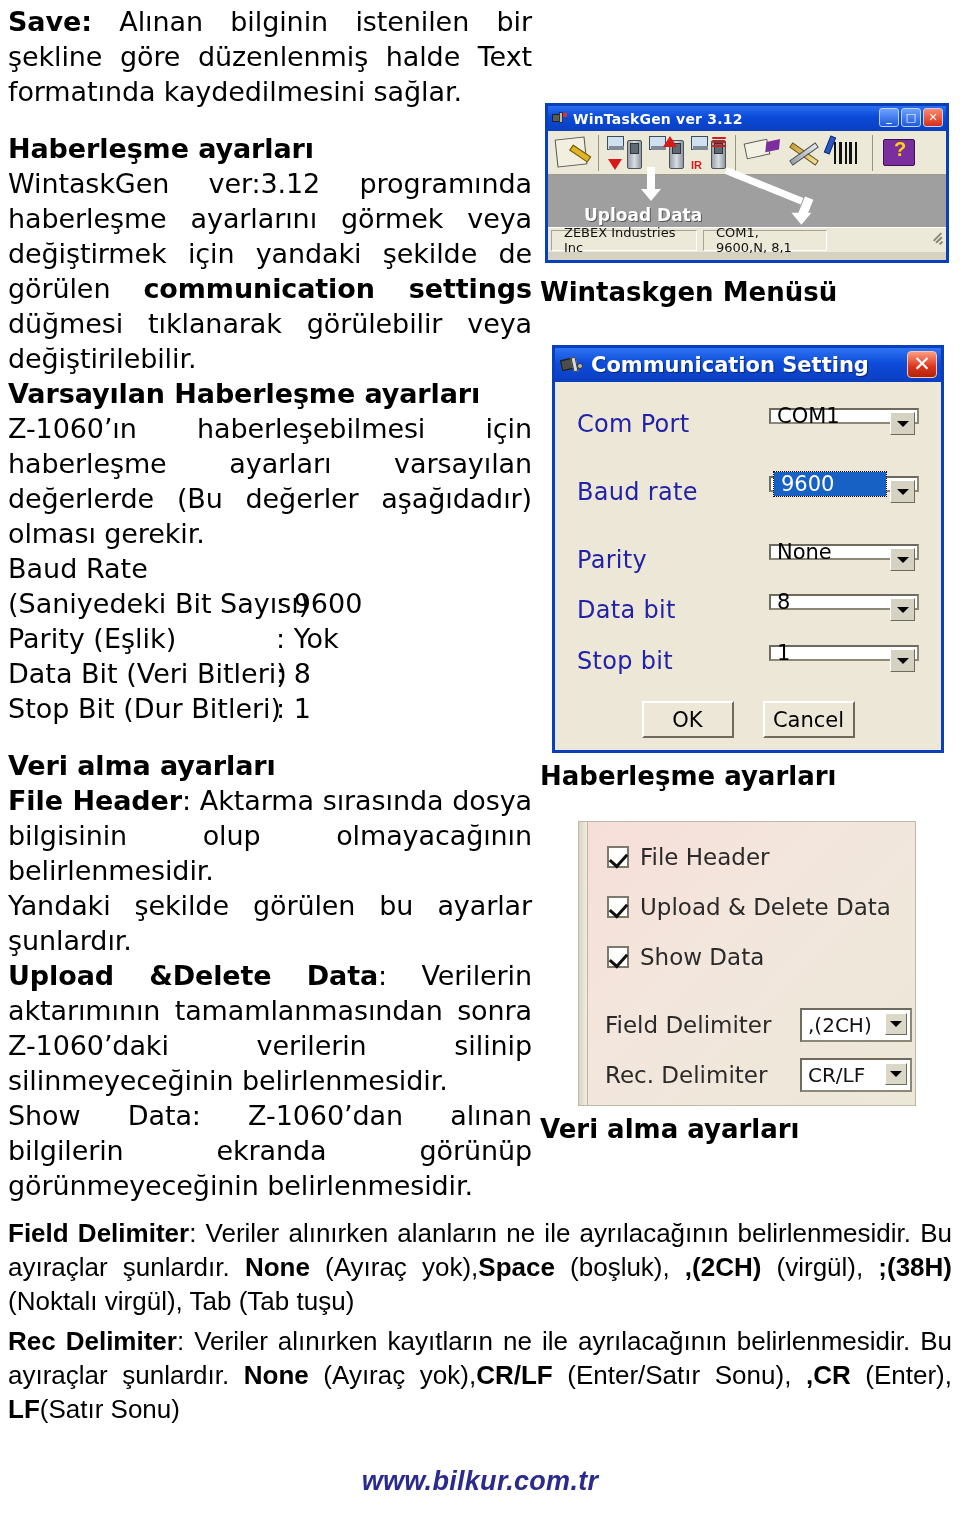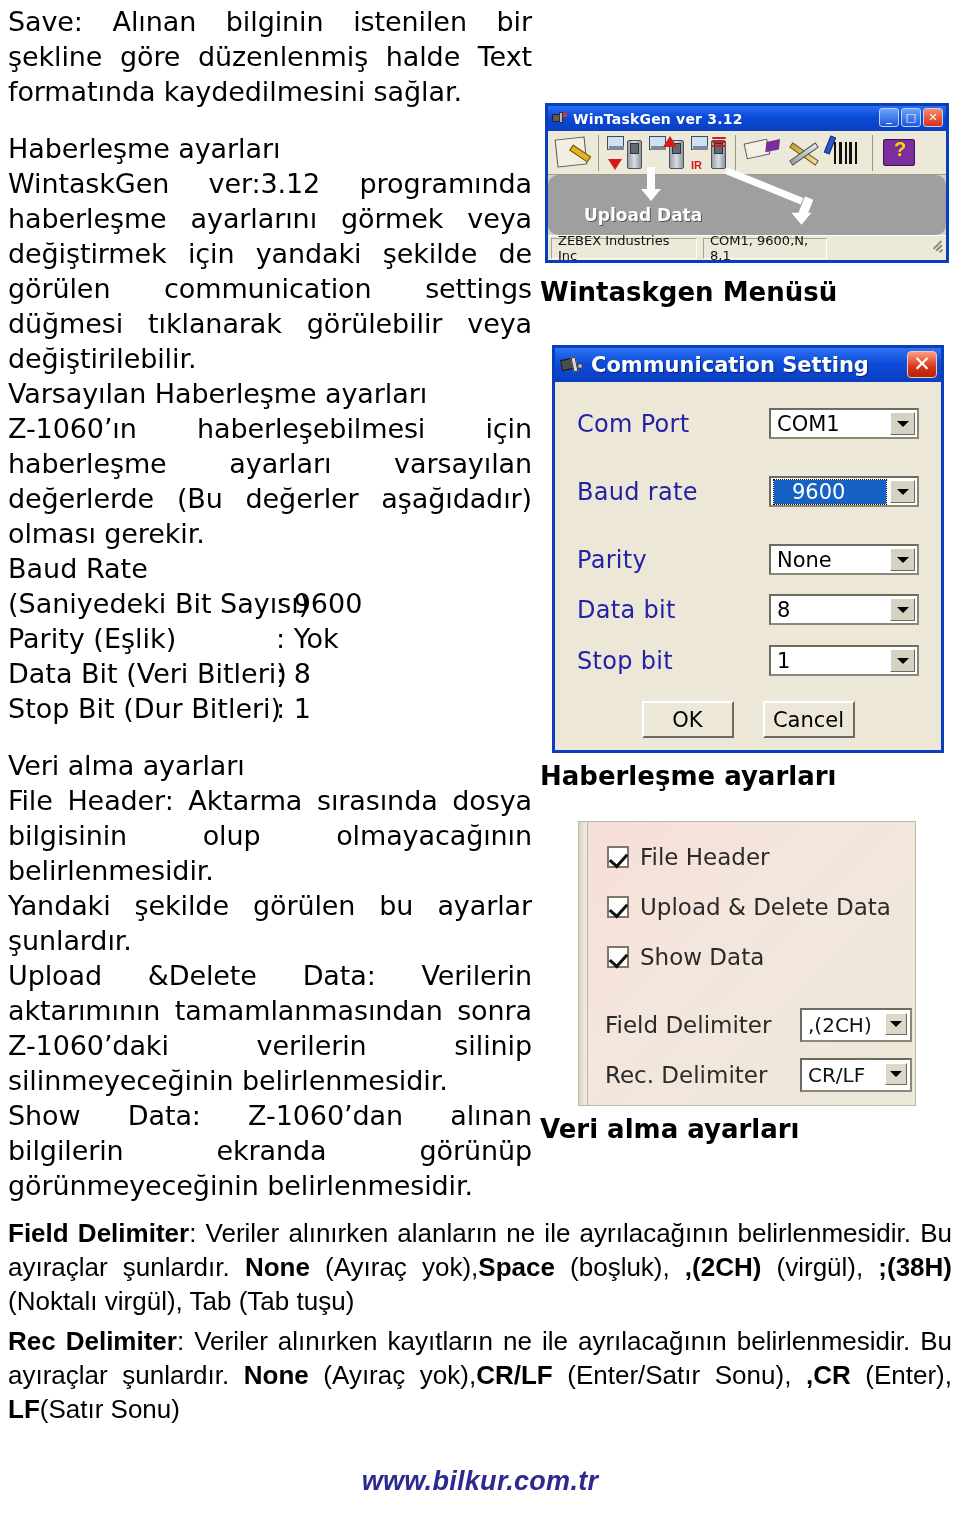--- a/index.html
+++ b/index.html
@@ -26,7 +26,7 @@
     margin:0 0 0 0;
     letter-spacing:-0.1px;
   }
-  .para b { font-weight:normal; }
+  .para b { font-weight:bold; }
   .gap { height:22px; }
 
   

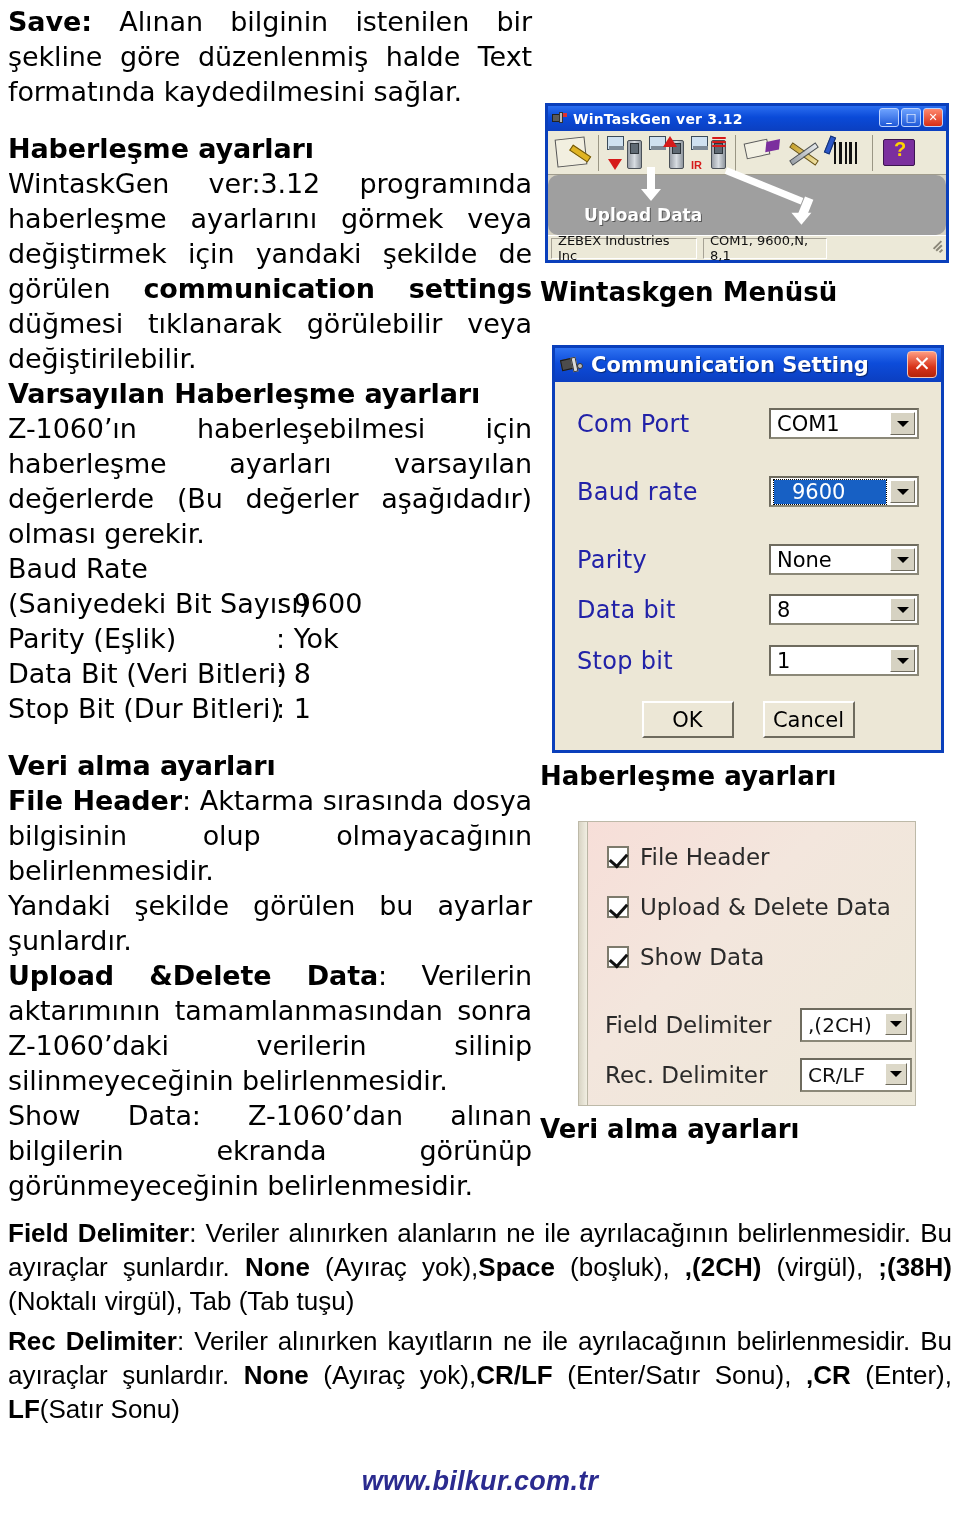--- a/index.html
+++ b/index.html
@@ -140,8 +140,8 @@
   .pen{position:absolute;left:1px;top:2px;width:6px;height:18px;background:#2b57c9;transform:rotate(22deg);border:1px solid #14306e;}
 
   .win-gray {
-    height:60px; background:#9f9f9f; position:relative;
-    color:#fff; font-weight:bold; font-size:17px;border-radius:10px;
+    height:52px; background:#9f9f9f; position:relative;
+    color:#fff; font-weight:bold; font-size:17px;
   }
   .win-gray .lbl-upload{ position:absolute; left:36px; top:30px; text-shadow:1px 1px 0 #555;}
   .win-gray .lbl-comm{ position:absolute; left:170px; top:21px; line-height:21px; text-shadow:1px 1px 0 #555;}

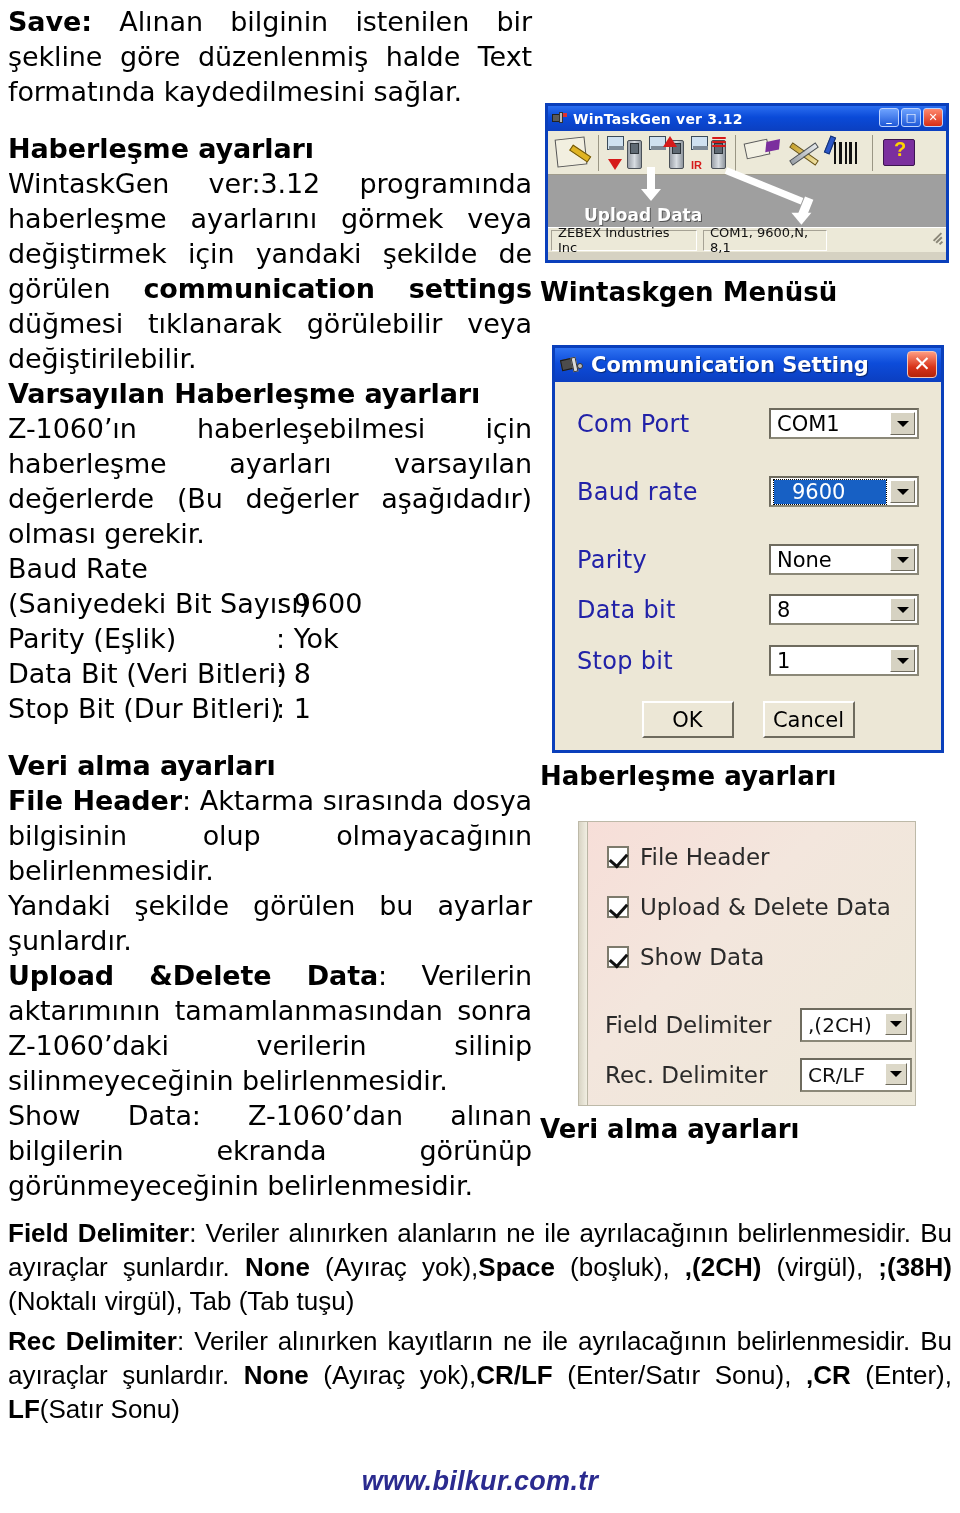--- a/index.html
+++ b/index.html
@@ -161,7 +161,7 @@
     border-top:1px solid #fff;
     font-size:13px; color:#111; font-family:"DejaVu Sans", sans-serif;
   }
-  .win-status .cell { height:21px; display:flex; align-items:center; padding:0 6px;
+  .win-status .cell { height:21px; display:flex; align-items:center; padding:0 12px;
                       border:1px solid #a6a295; border-right-color:#fff; border-bottom-color:#fff;
                       margin:0 3px; }
   .win-status .c1{ width:146px; }

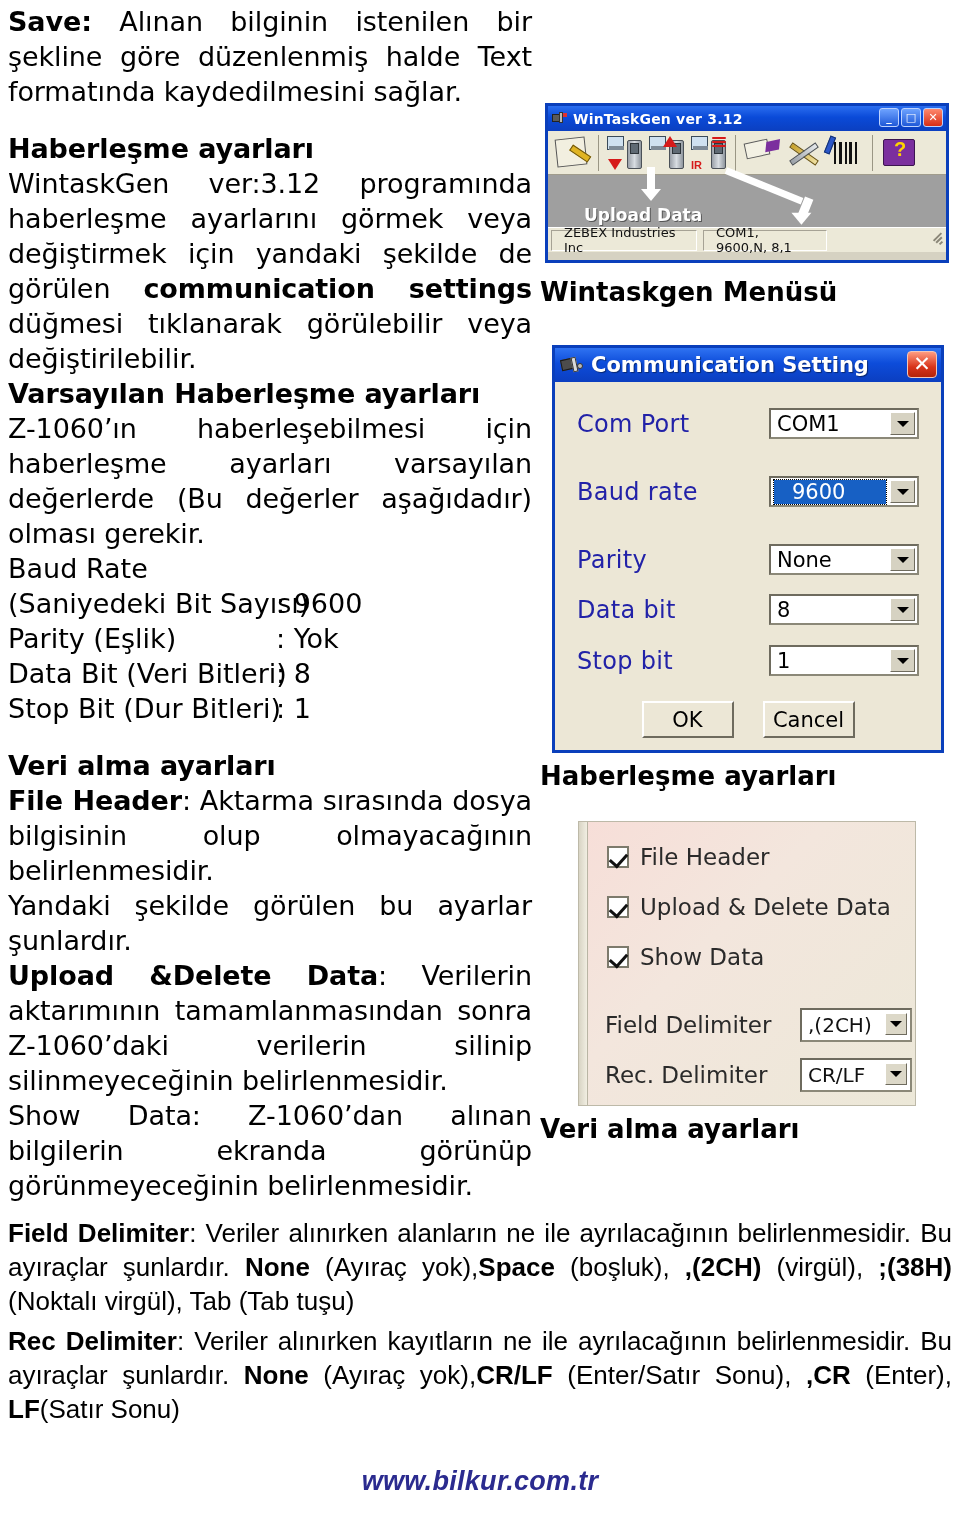--- a/index.html
+++ b/index.html
@@ -205,7 +205,7 @@
     font-size:24px; color:#2222a8; letter-spacing:0.3px;
   }
   .combo{
-    position:absolute; right:22px; top:-2px; width:150px; height:31px;
+    position:absolute; right:22px; top:-2px; width:150px; height:16px;
     background:#fff; border:2px solid #8b8878;
     border-top-color:#6e6b5e; border-left-color:#6e6b5e;
     display:flex; align-items:center;

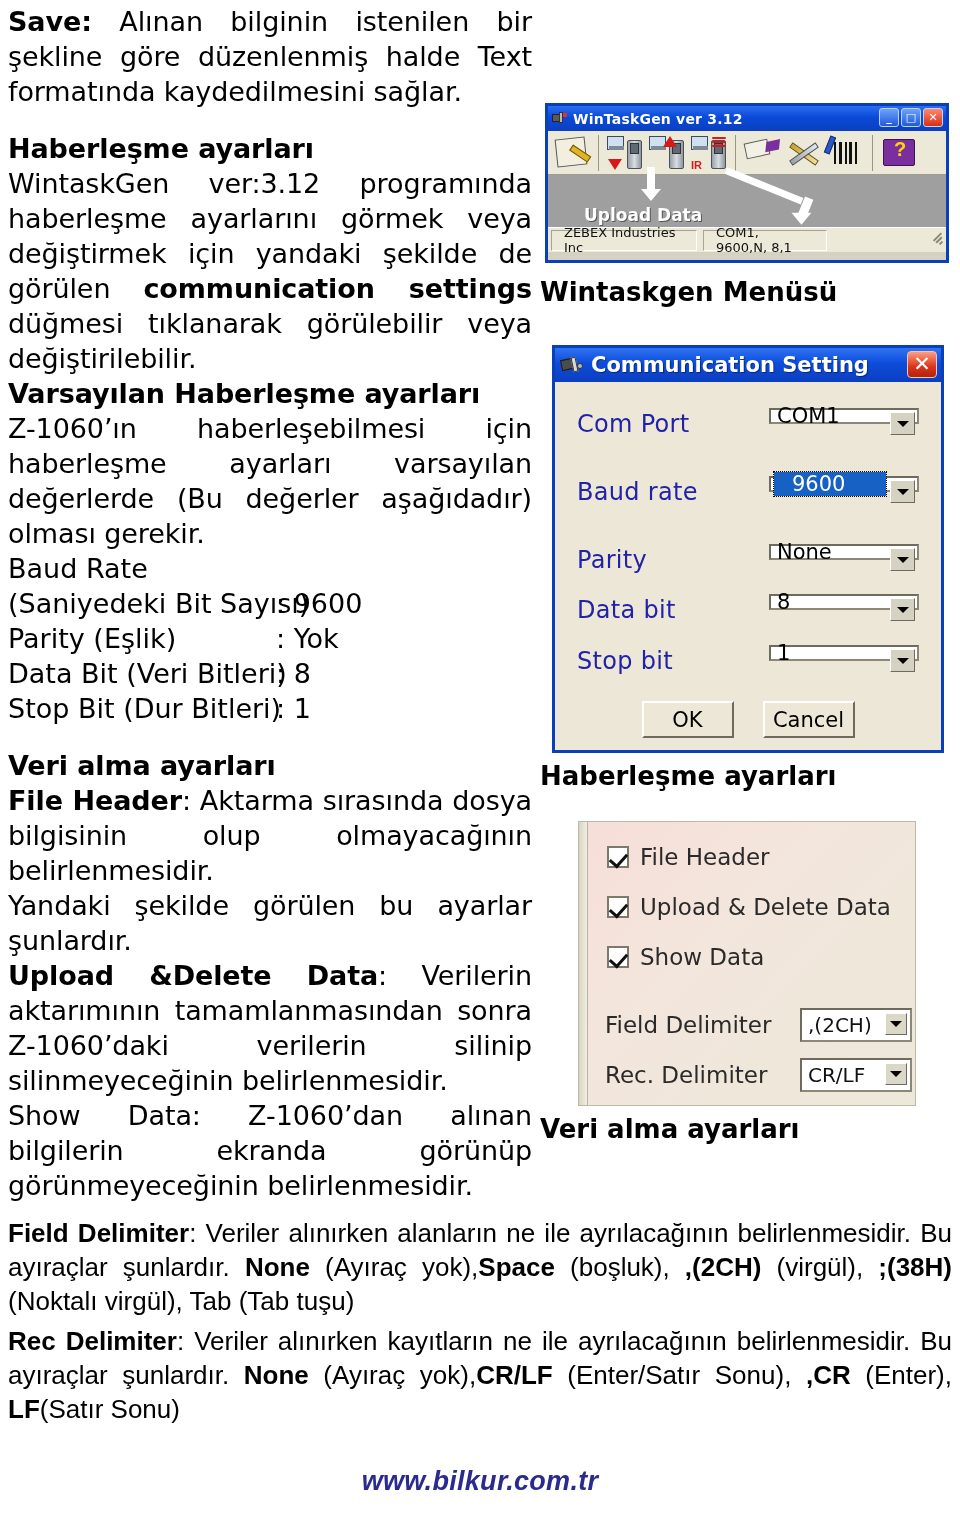--- a/index.html
+++ b/index.html
@@ -220,7 +220,7 @@
   .combo .btn:after{ content:""; width:0;height:0;
     border-left:6px solid transparent;border-right:6px solid transparent;border-top:6px solid #000;}
   .combo.selected .val{ background:#1760c4; color:#fff; outline:1px dotted #000;
-    width:112px; padding-left:18px; margin-left:3px; }
+    width:112px; padding-left:7px; margin-left:3px; }
 
   .dlg-buttons{ position:absolute; left:0; bottom:12px; width:100%; display:flex; justify-content:center; gap:29px;align-items:flex-end;}
   .dbtn{

